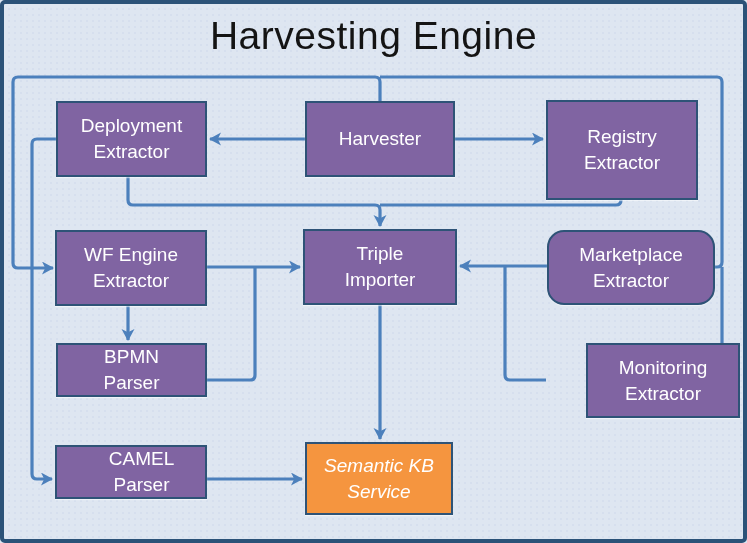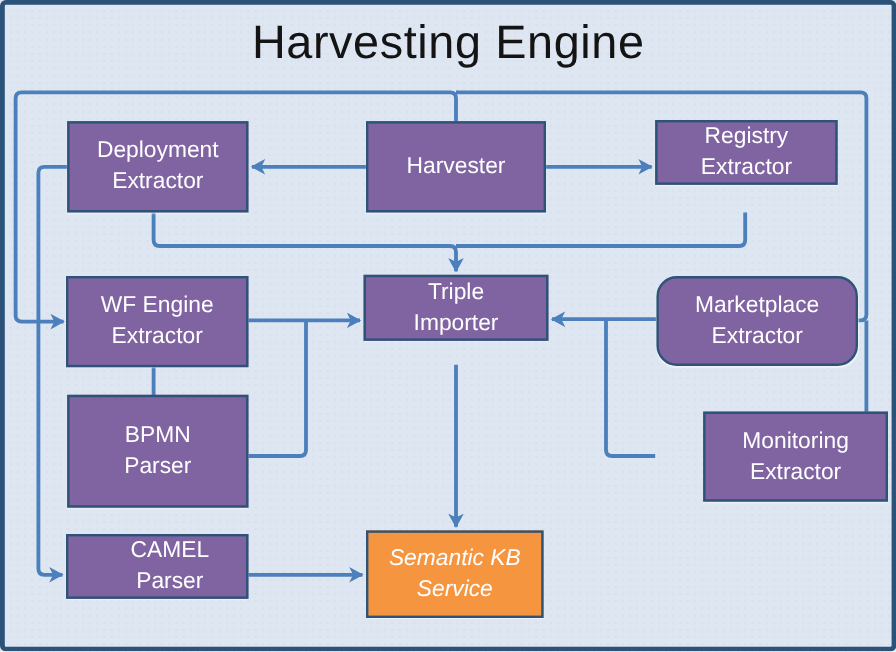--- a/index.html
+++ b/index.html
@@ -95,7 +95,7 @@
     <div class="node purple" style="left: 305px; top: 101px; width: 150px; height: 76px;">
       <div>Harvester</div>
     </div>
-    <div class="node purple" style="left: 546px; top: 100px; width: 152px; height: 54px;">
+    <div class="node purple" style="left: 546px; top: 100px; width: 152px; height: 100px;">
       <div>Registry</div>
       <div>Extractor</div>
     </div>

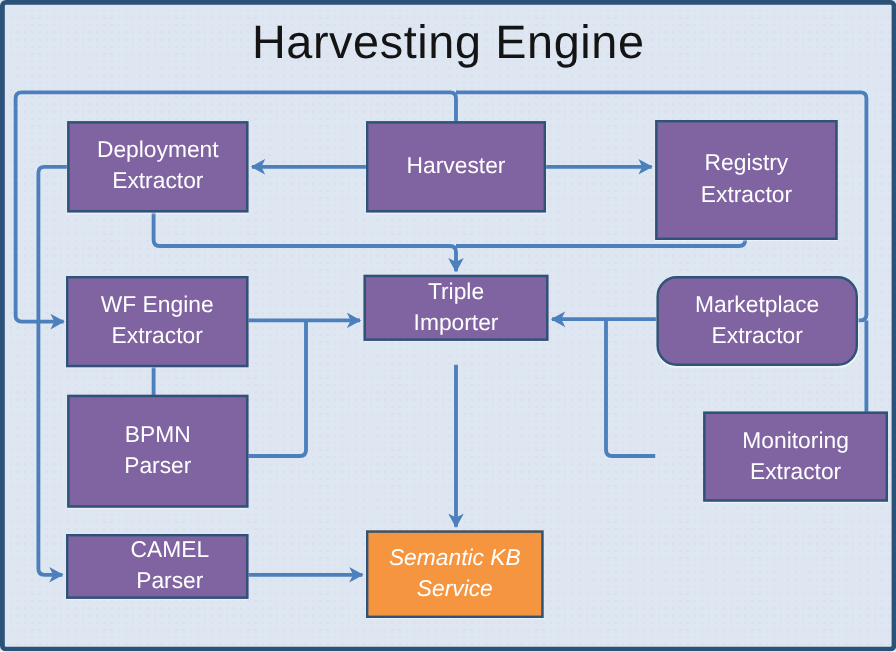--- a/index.html
+++ b/index.html
@@ -103,7 +103,7 @@
       <div>WF Engine</div>
       <div>Extractor</div>
     </div>
-    <div class="node purple" style="left: 303px; top: 229px; width: 154px; height: 55px;">
+    <div class="node purple" style="left: 303px; top: 229px; width: 154px; height: 76px;">
       <div>Triple</div>
       <div>Importer</div>
     </div>

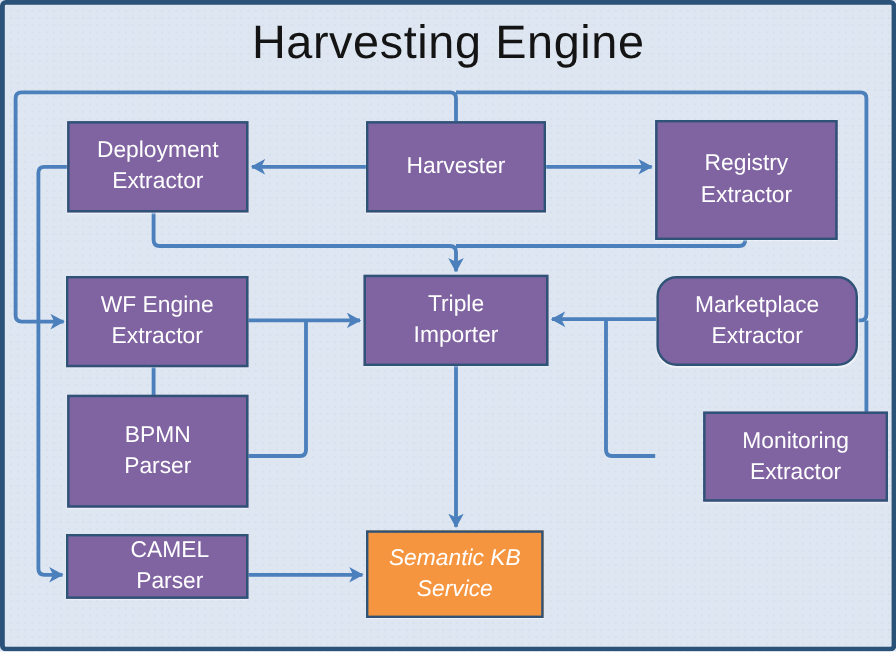--- a/index.html
+++ b/index.html
@@ -111,7 +111,7 @@
       <div>Marketplace</div>
       <div>Extractor</div>
     </div>
-    <div class="node purple" style="left: 56px; top: 329px; width: 151px; height: 94px; justify-content: center;">
+    <div class="node purple" style="left: 56px; top: 343px; width: 151px; height: 54px; justify-content: center;">
       <div>BPMN</div>
       <div>Parser</div>
     </div>

